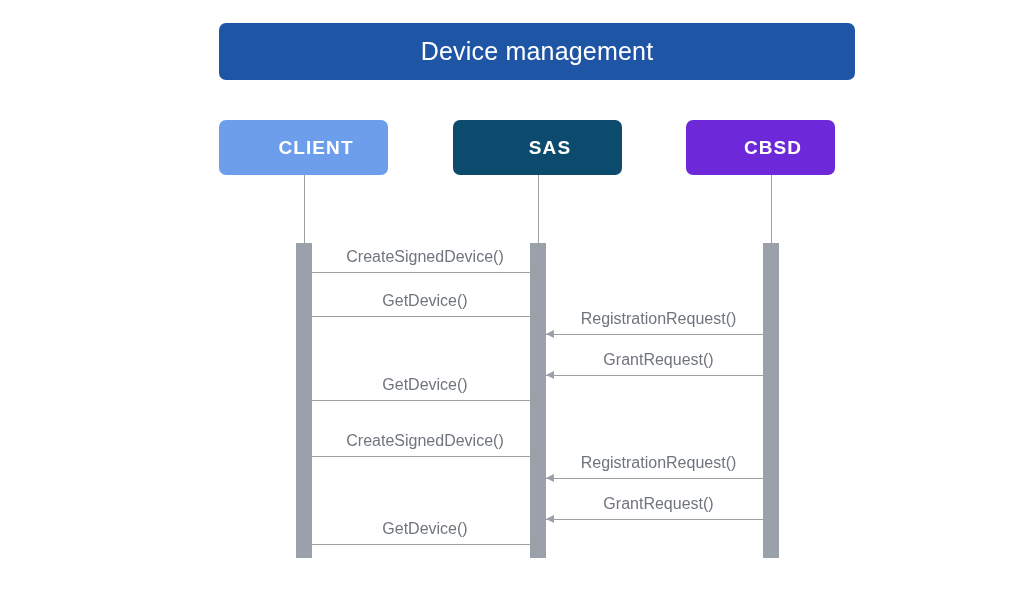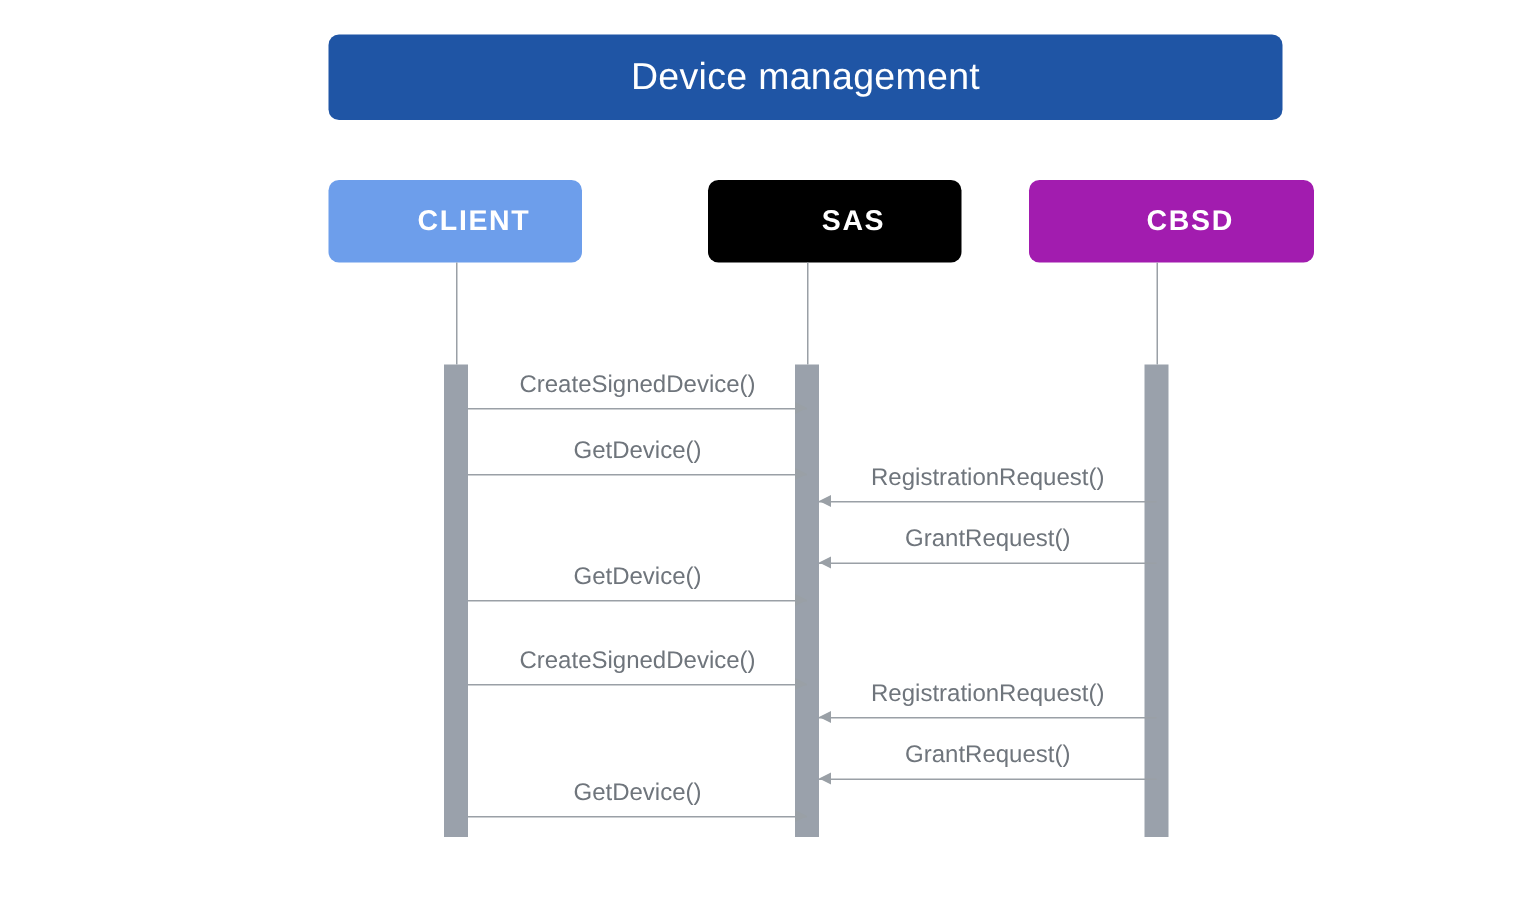--- a/index.html
+++ b/index.html
@@ -138,7 +138,7 @@
       </div>
       <div class="lifeline" style="left: 268px; top: 175px; height: 68px;"></div>
       <div class="activation-bar" style="left: 260px; top: 243px; height: 315px; background: rgb(154, 161, 171);"></div>
-      <div class="participant-box" style="left: 436px; width: 169px; background: #000000;">
+      <div class="participant-box" style="left: 417px; width: 169px; background: #0c4a6e;">
         <span class="participant-label">SAS</span>
       </div>
       <div class="lifeline" style="left: 502px; top: 175px; height: 68px;"></div>

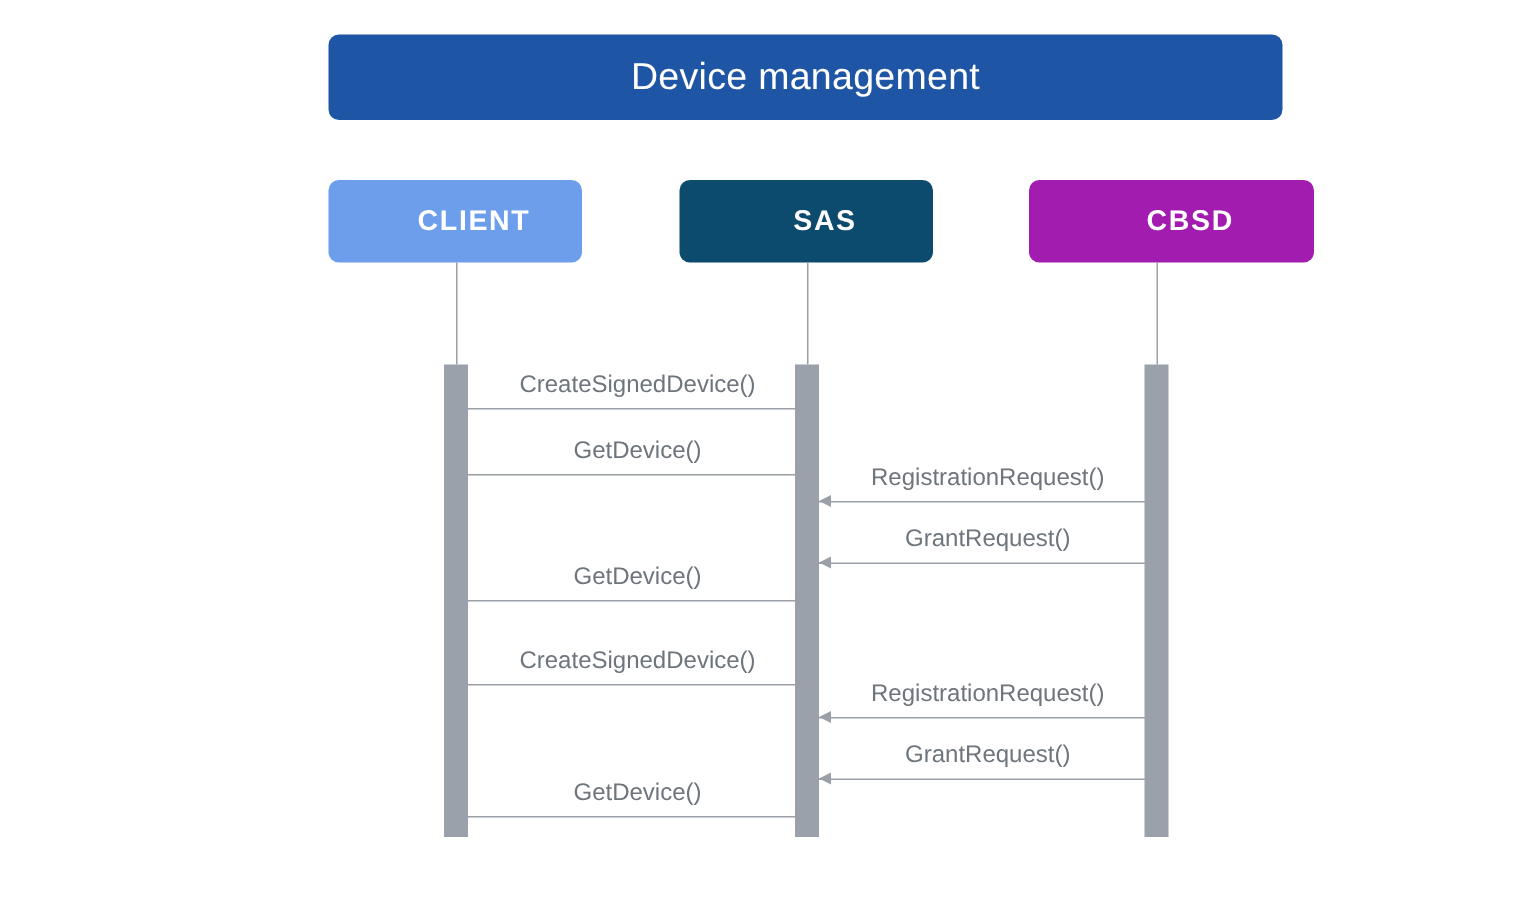--- a/index.html
+++ b/index.html
@@ -143,7 +143,7 @@
       </div>
       <div class="lifeline" style="left: 502px; top: 175px; height: 68px;"></div>
       <div class="activation-bar" style="left: 494px; top: 243px; height: 315px; background: rgb(154, 161, 171);"></div>
-      <div class="participant-box" style="left: 650px; width: 190px; background: #a21caf;">
+      <div class="participant-box" style="left: 650px; width: 149px; background: #6d28d9;">
         <span class="participant-label">CBSD</span>
       </div>
       <div class="lifeline" style="left: 735px; top: 175px; height: 68px;"></div>

